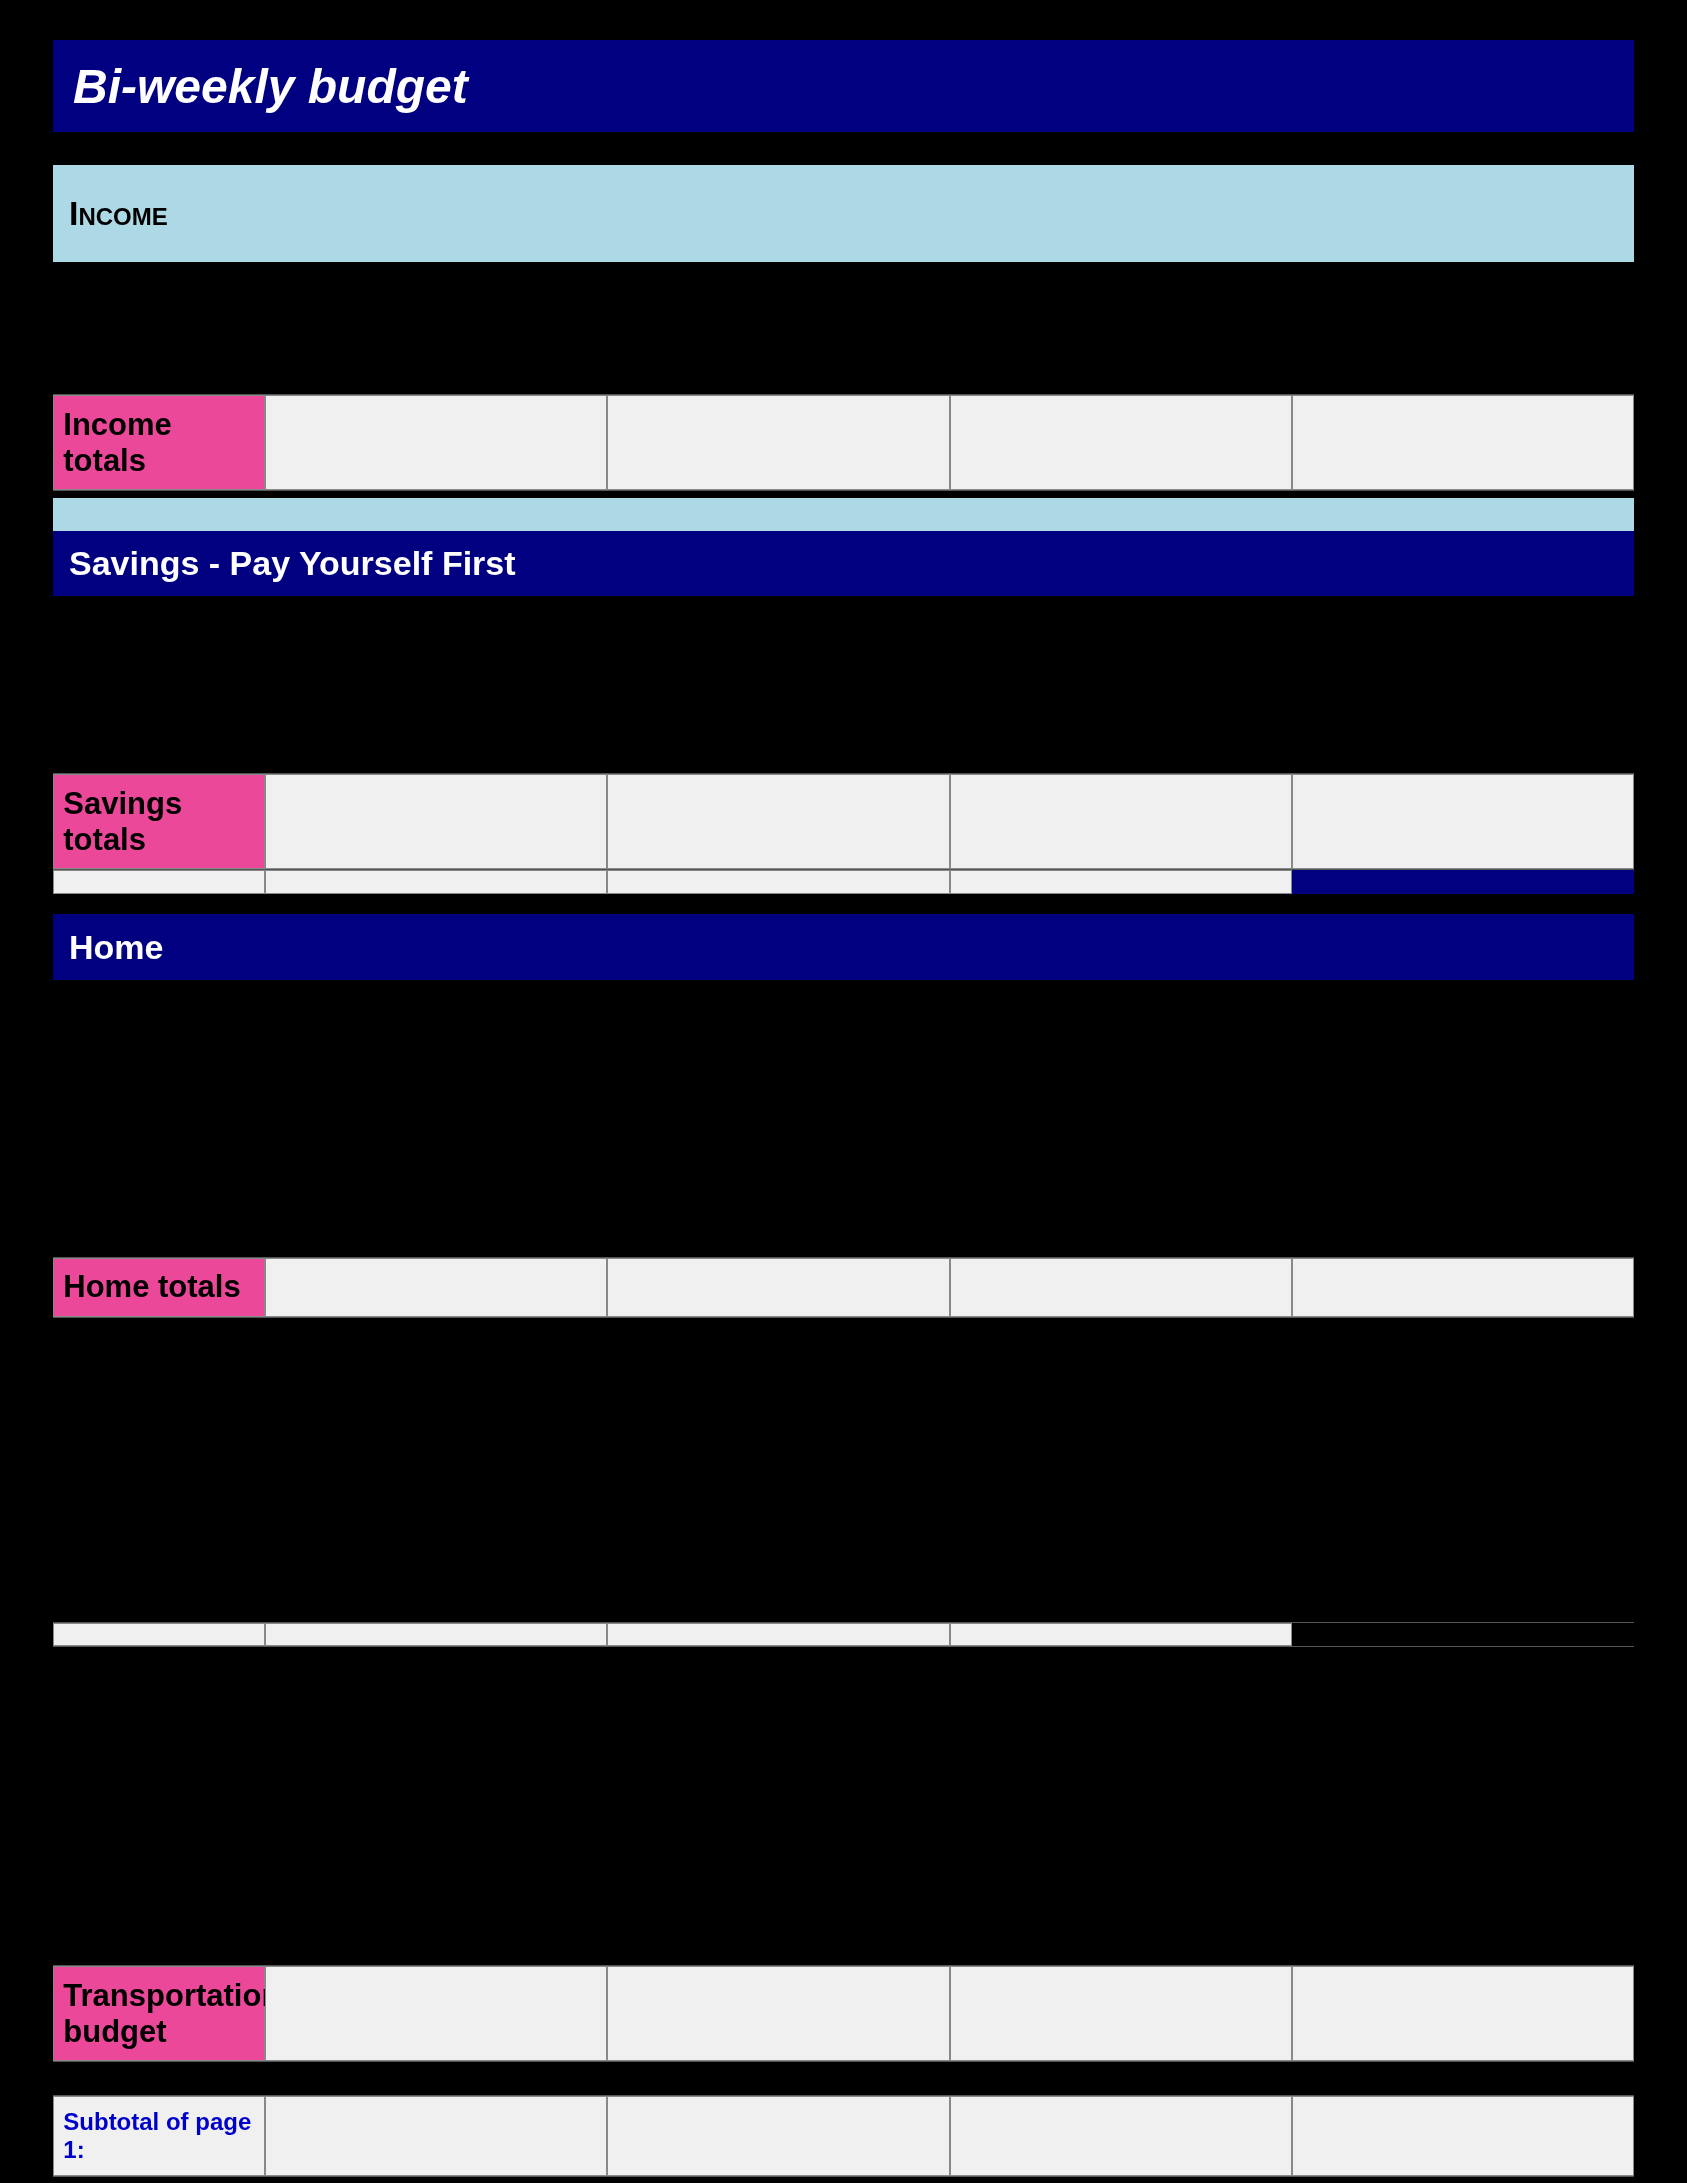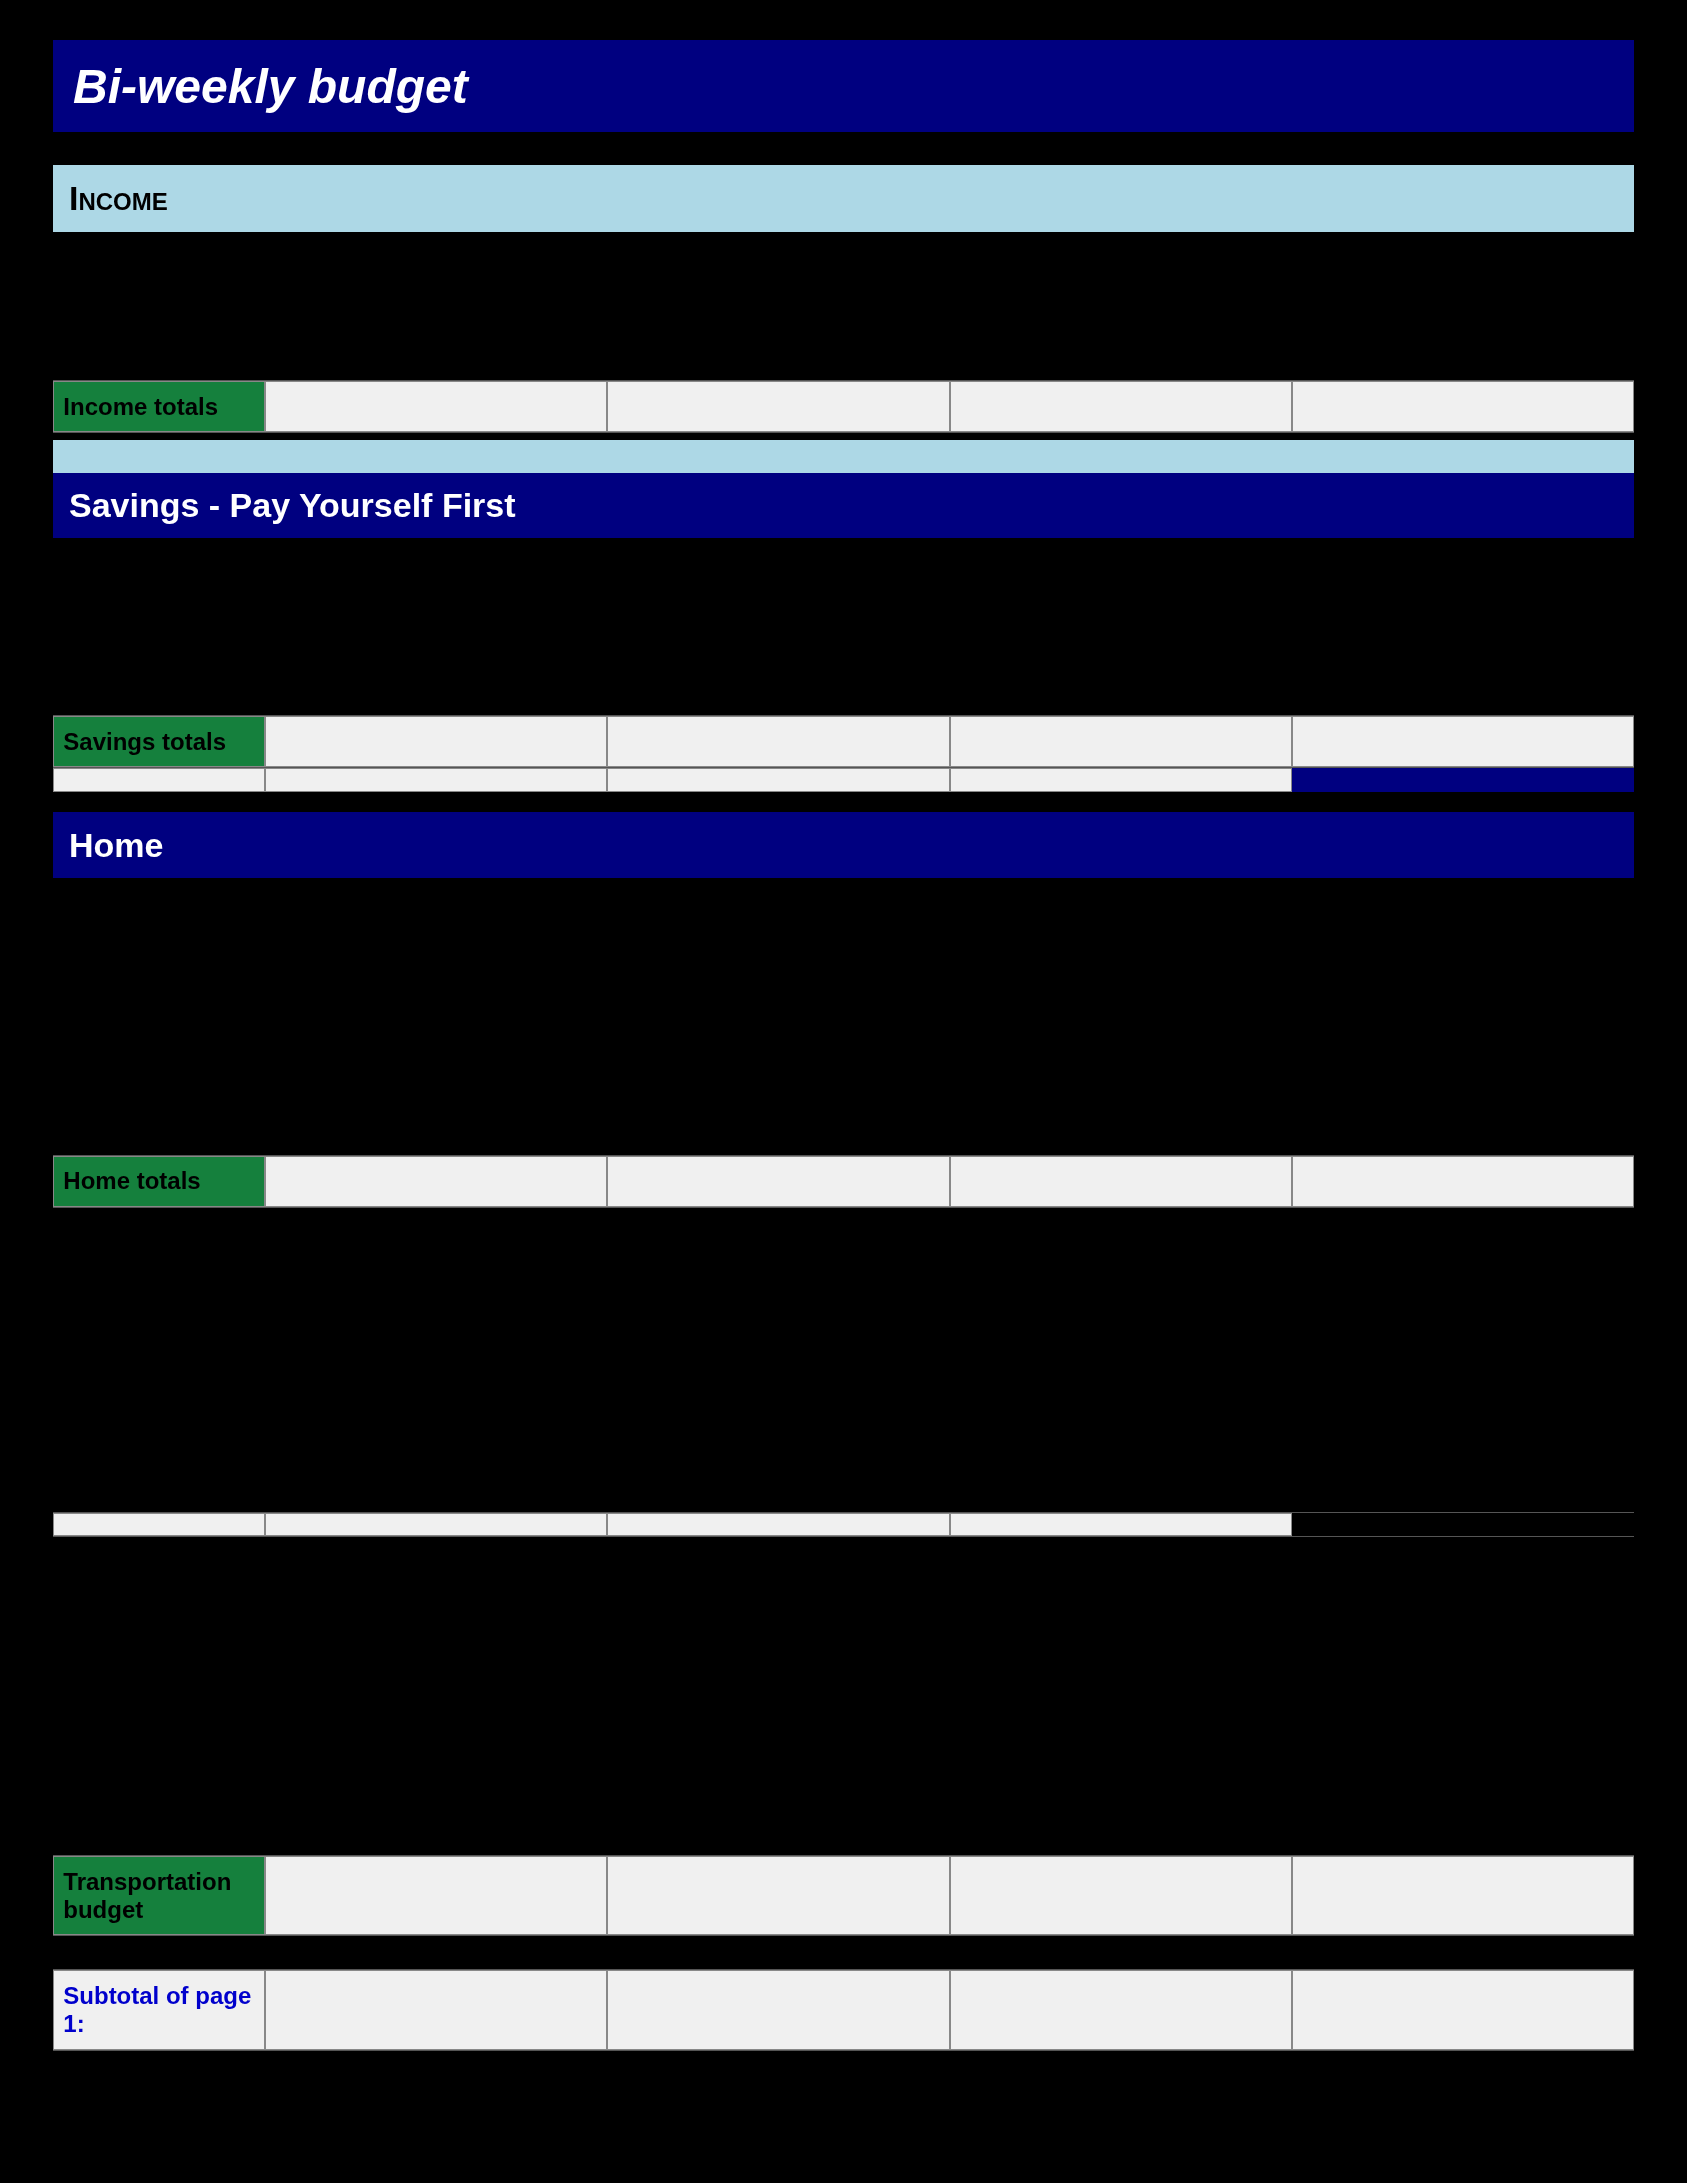--- a/index.html
+++ b/index.html
@@ -39,8 +39,8 @@
     
     .section-header-light {
       background-color: #add8e6;
-      padding: 14px 16px;
-      margin-bottom: 16px;
+      padding: 29px 16px;
+      margin-bottom: 0;
     }
 
     .section-header-light .section-title {

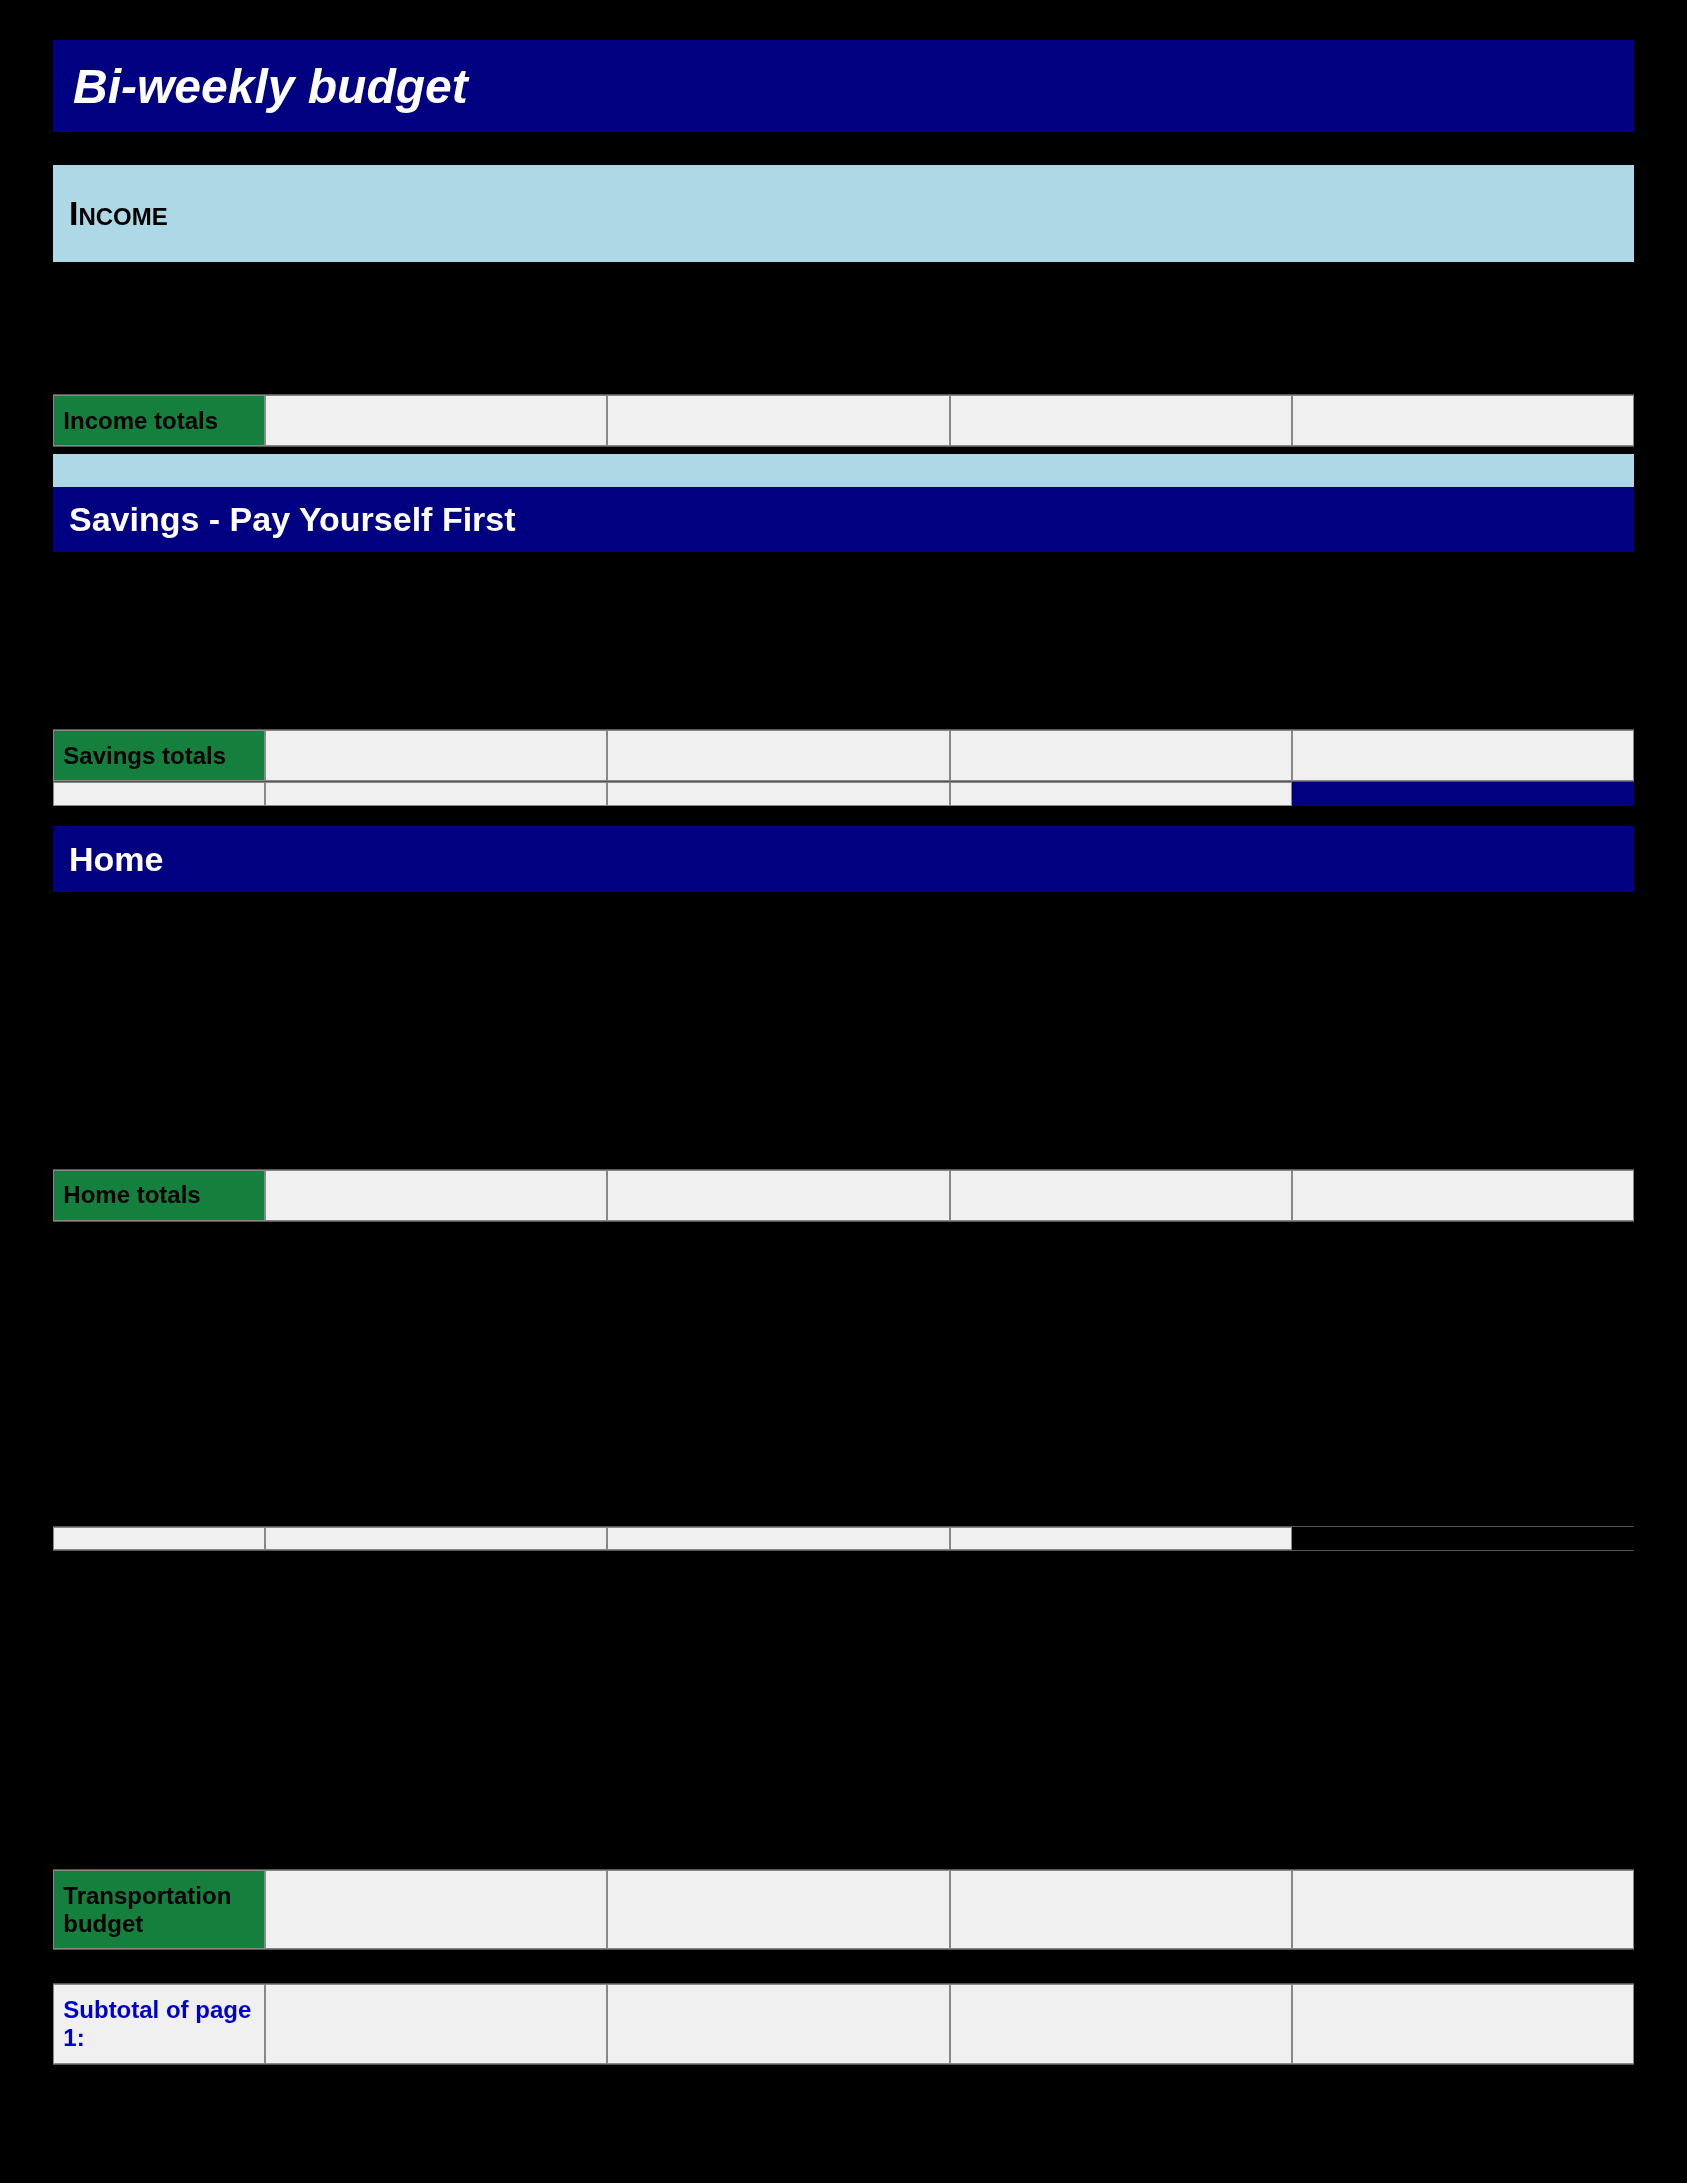--- a/index.html
+++ b/index.html
@@ -84,10 +84,10 @@
     }
 
     .totals-row .totals-label {
-      background-color: #15803d;
-      border: 0.7px solid #888888;
-      padding: 10.6px 9.3px;
-      font-size: 24px;
+      background-color: #ec4899;
+      border: 0.7px solid #888888;
+      padding: 10.6px 9.3px;
+      font-size: 31px;
       font-weight: bold;
       color: #000000;
     }

